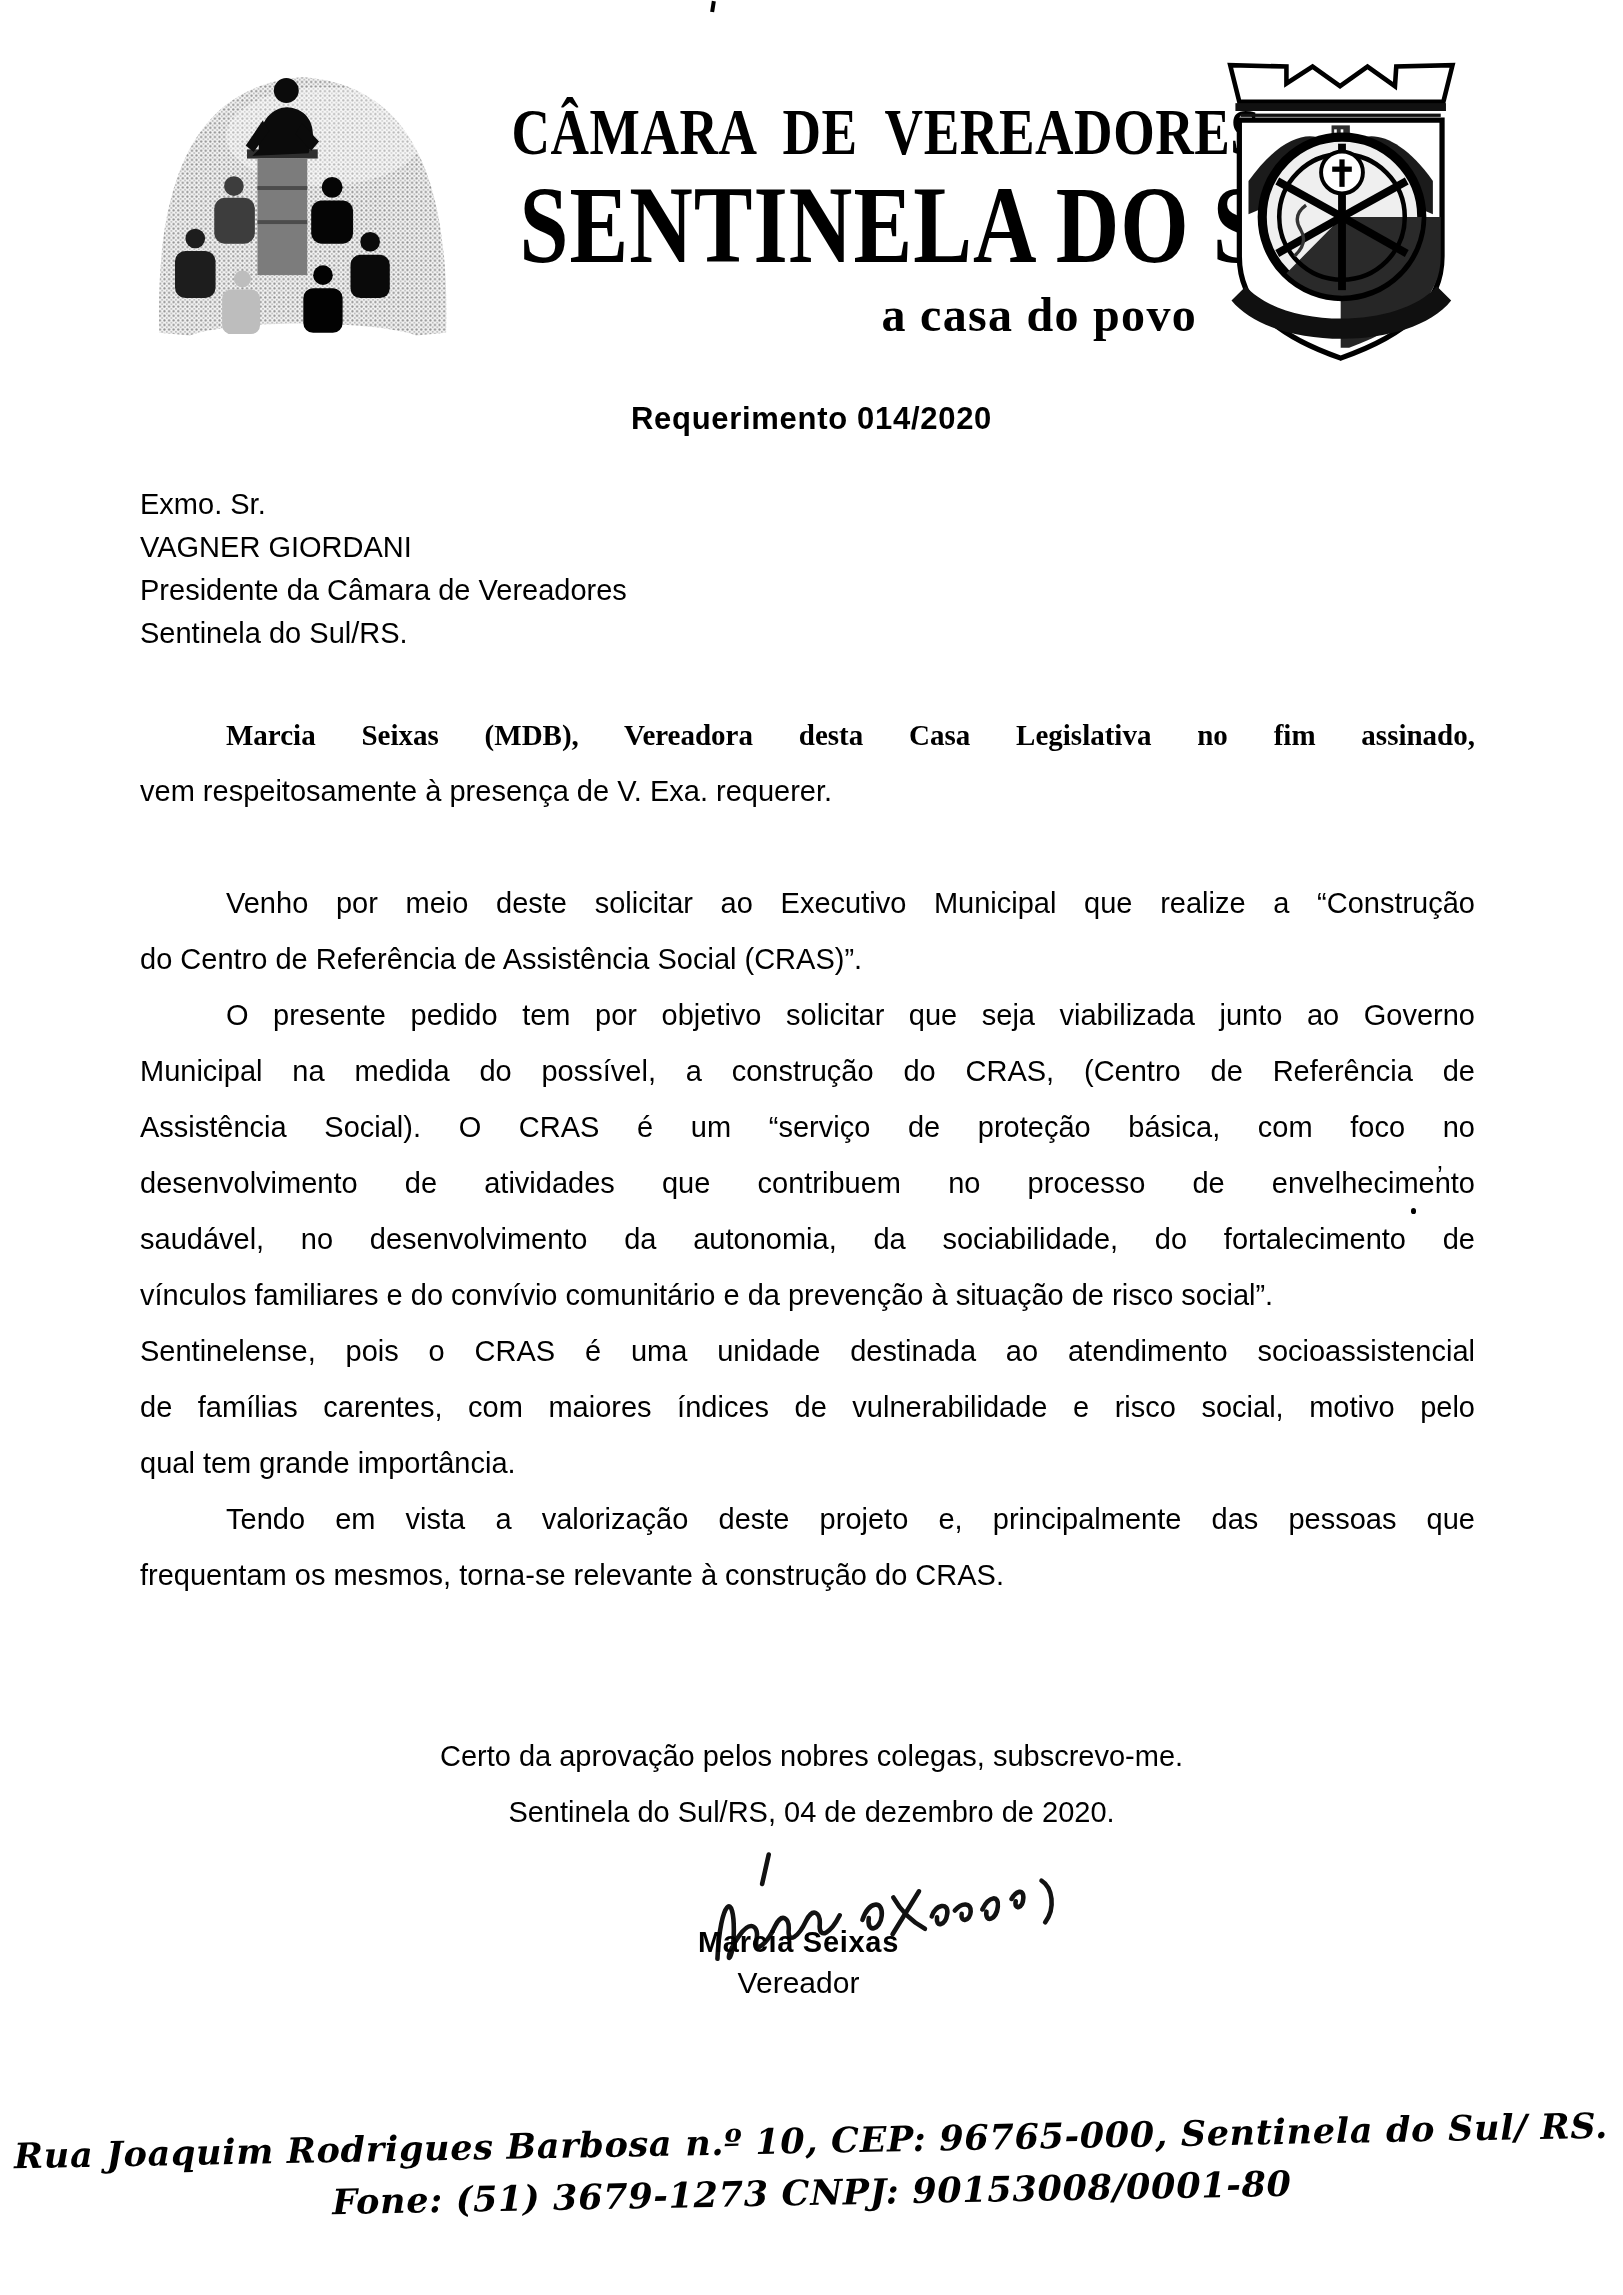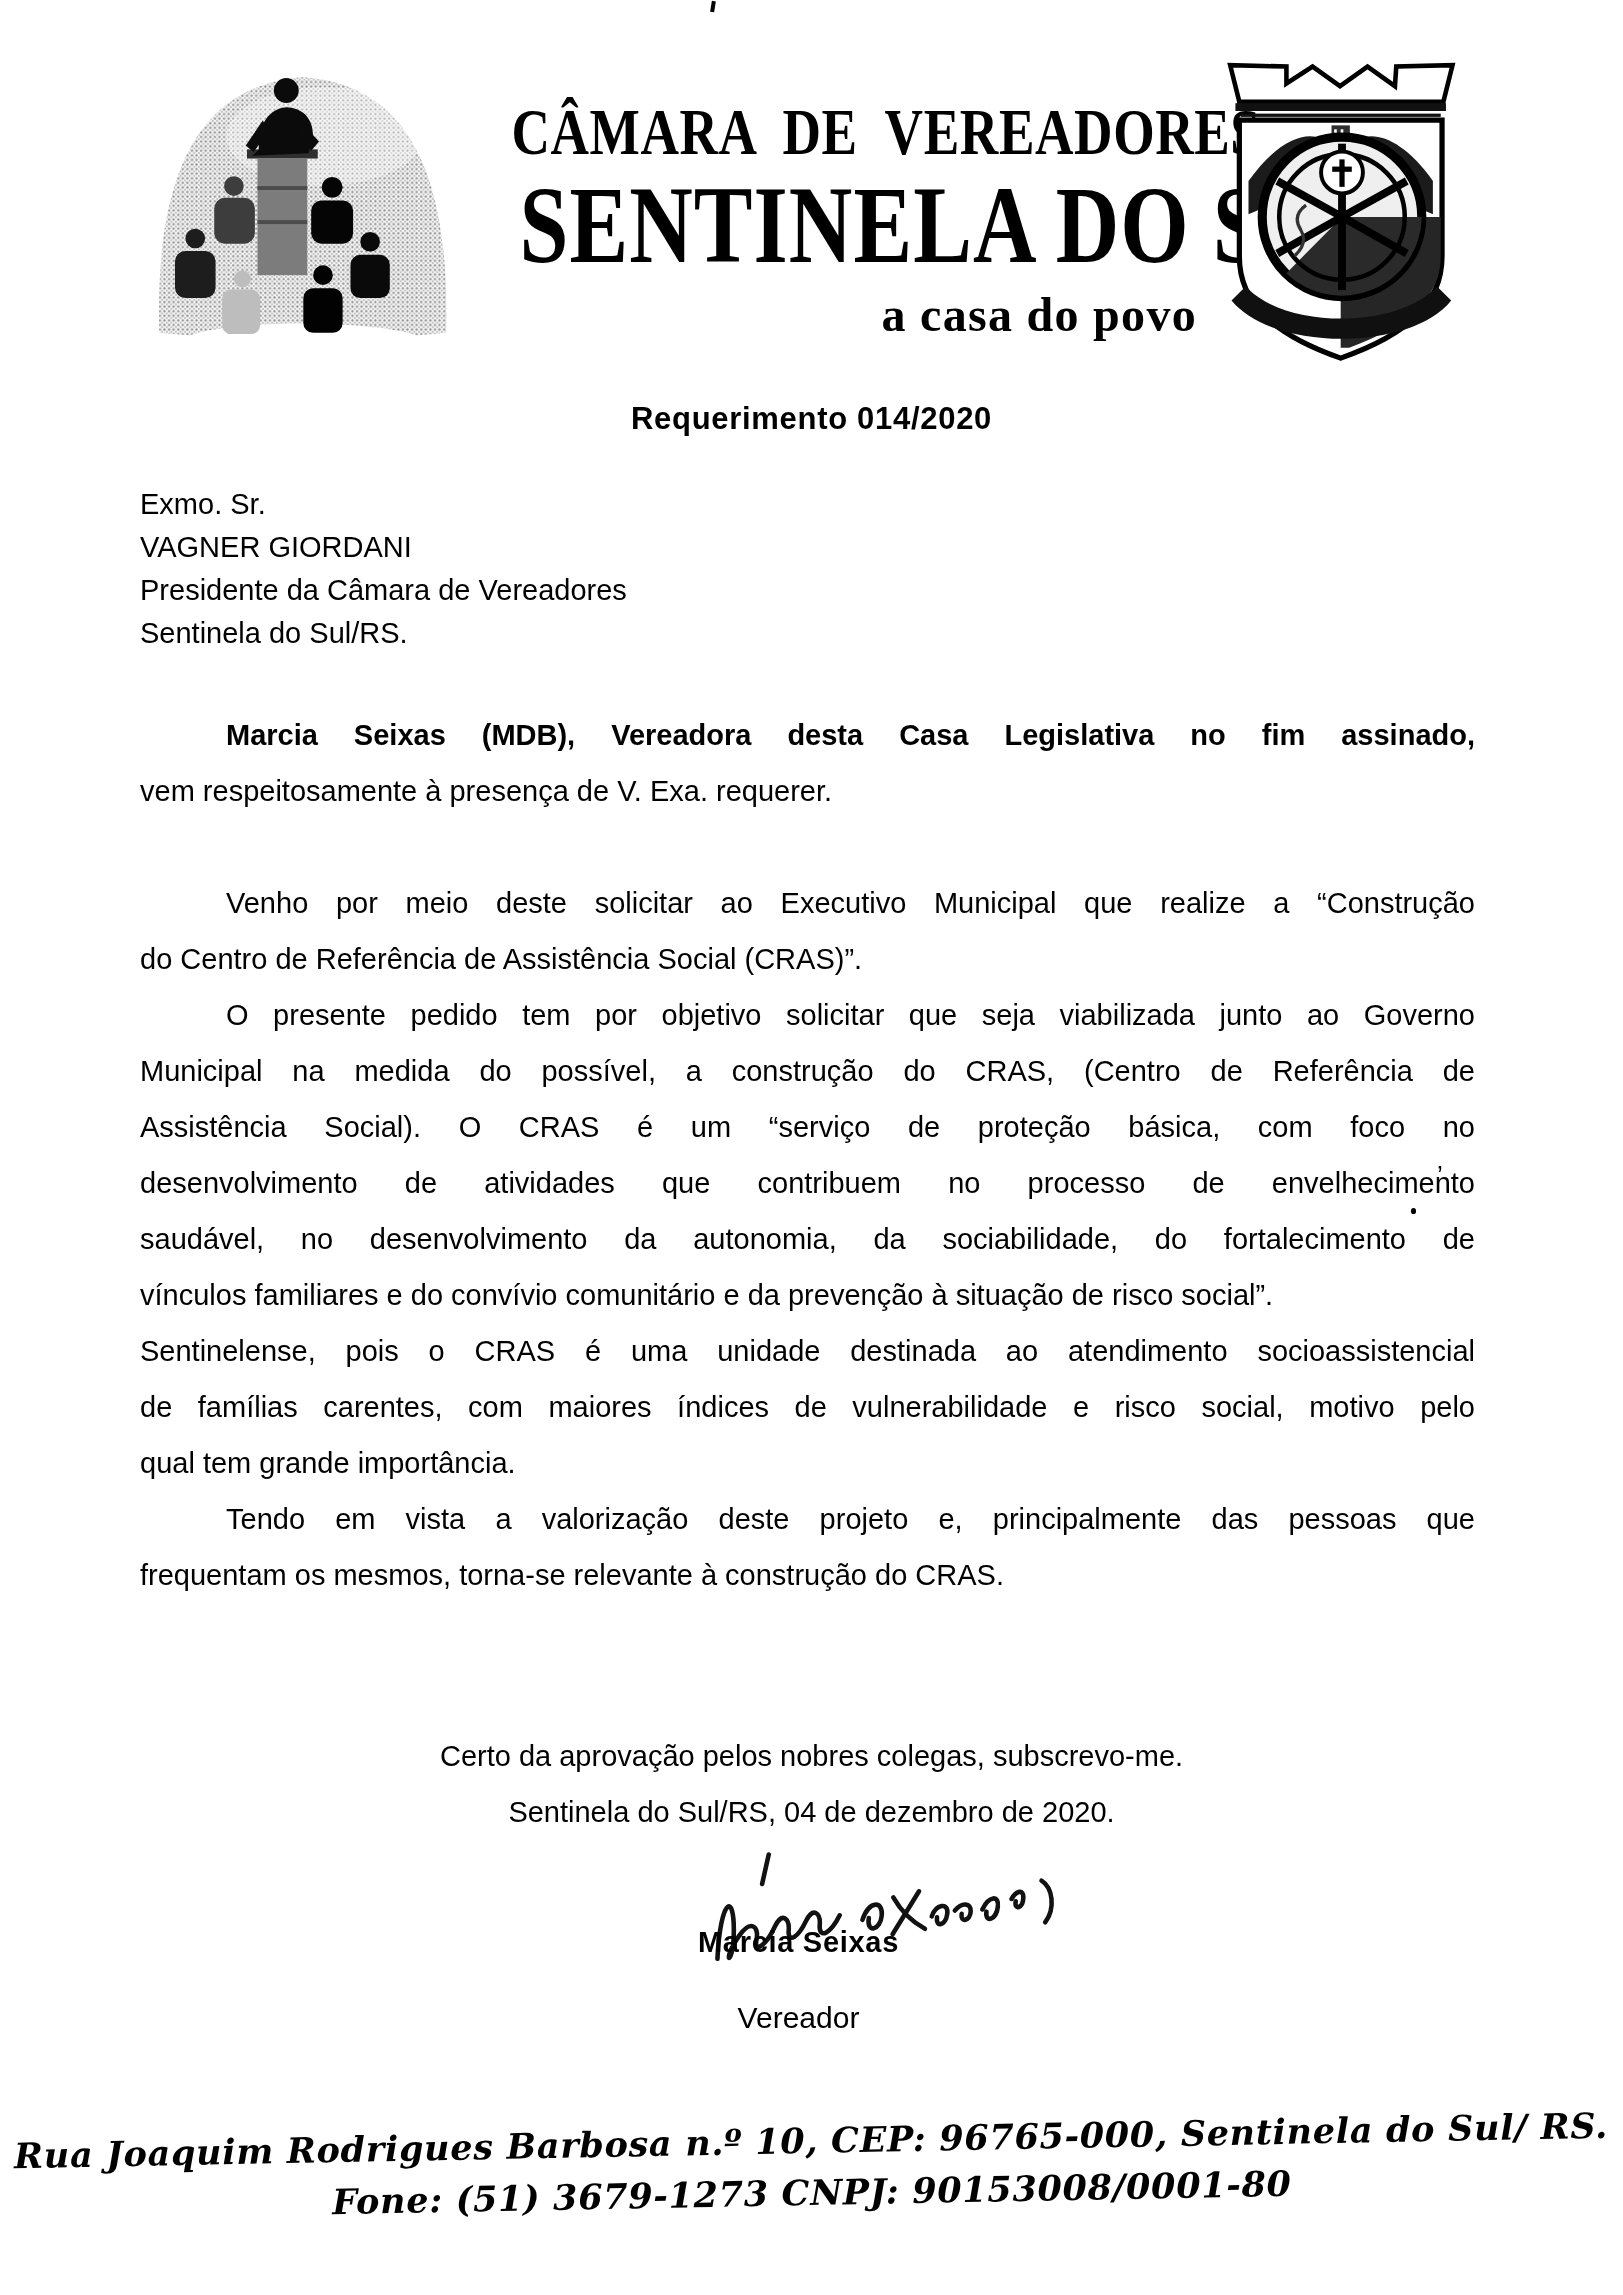--- a/index.html
+++ b/index.html
@@ -39,7 +39,7 @@
   .bline{height:56px;line-height:56px;text-align:justify;text-align-last:justify;overflow:hidden;}
   .bline.last{text-align-last:left;}
   .bline.ind{text-indent:86px;}
-  .bline.b{font-weight:bold;}
+  .bline.b{font-weight:bold;font-family:Liberation Serif, serif;}
   .bsp{height:56px;}
   
   .closing{position:absolute;top:1728px;left:0;width:100%;text-align:center;font-size:29px;line-height:56px;}

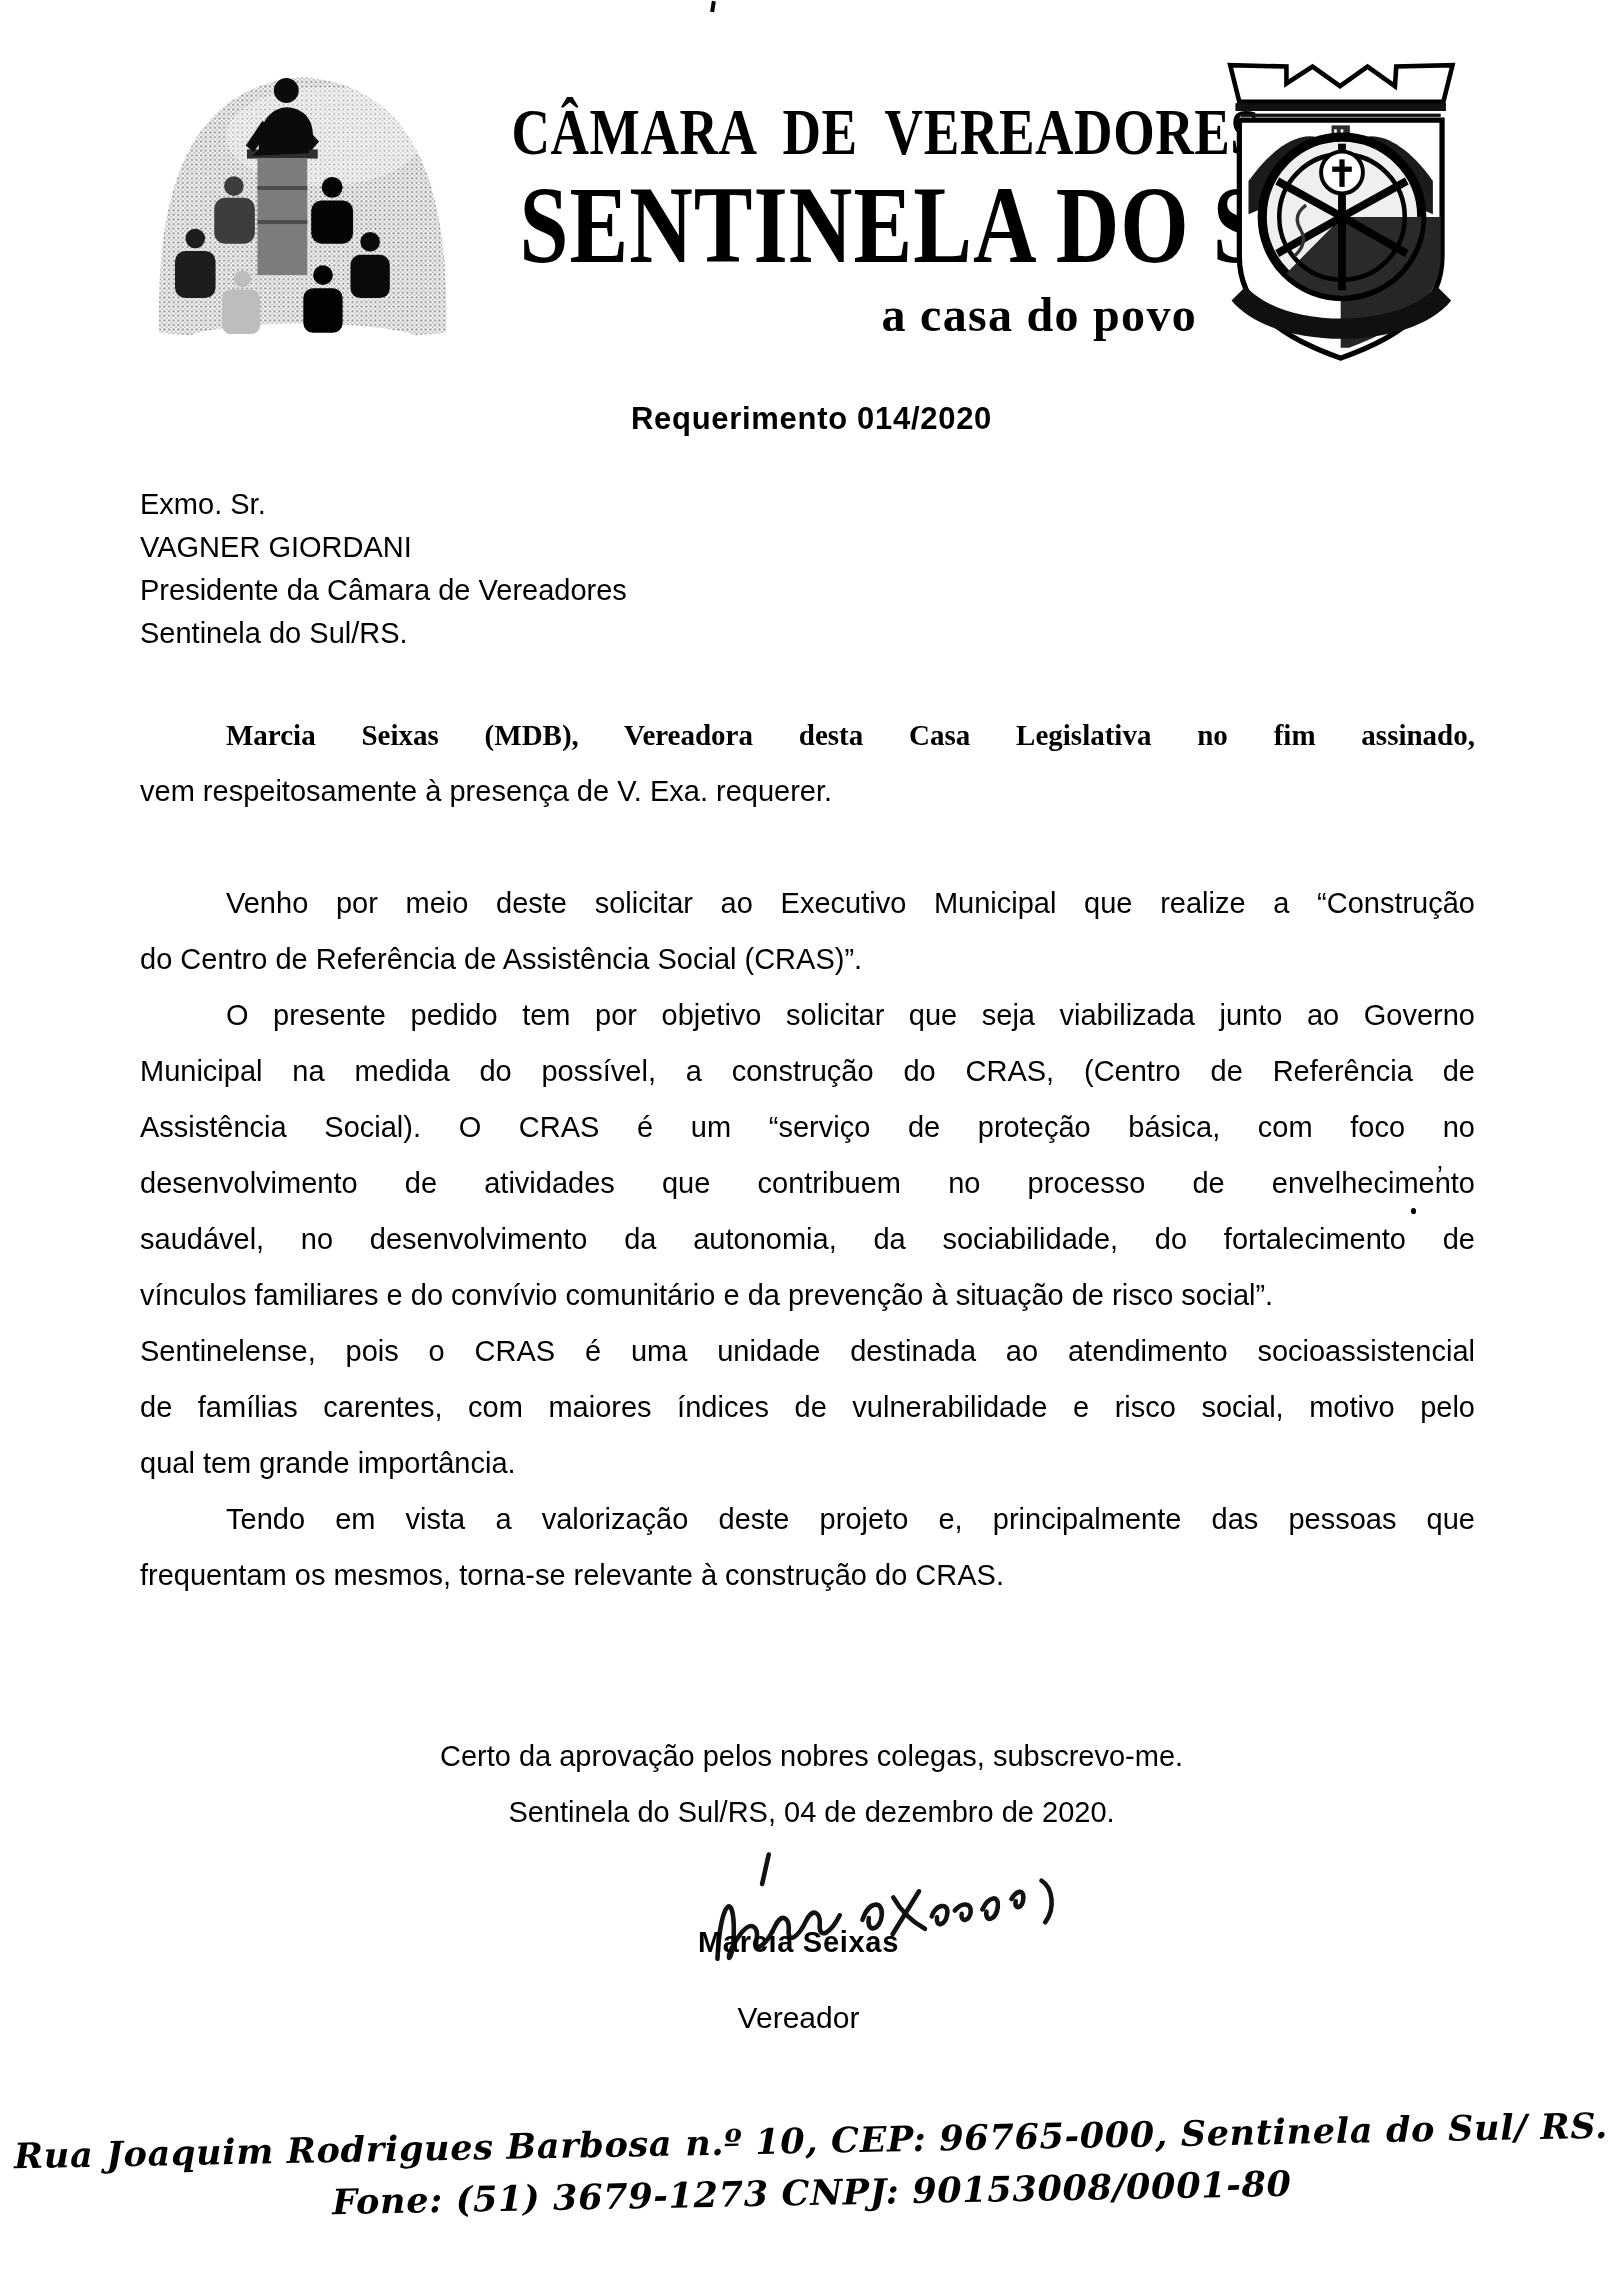--- a/index.html
+++ b/index.html
@@ -49,7 +49,7 @@
     position:absolute;top:1926px;left:563px;width:471px;text-align:center;
     font-weight:bold;font-size:29px;letter-spacing:0.7px;
   }
-  .sig-role{position:absolute;top:1966px;left:563px;width:471px;text-align:center;font-size:30px;margin-top:35px;}
+  .sig-role{position:absolute;top:1966px;left:563px;width:471px;text-align:center;font-size:30px;}
   
   .footer{
     position:absolute;top:2115px;left:0;width:100%;text-align:center;

